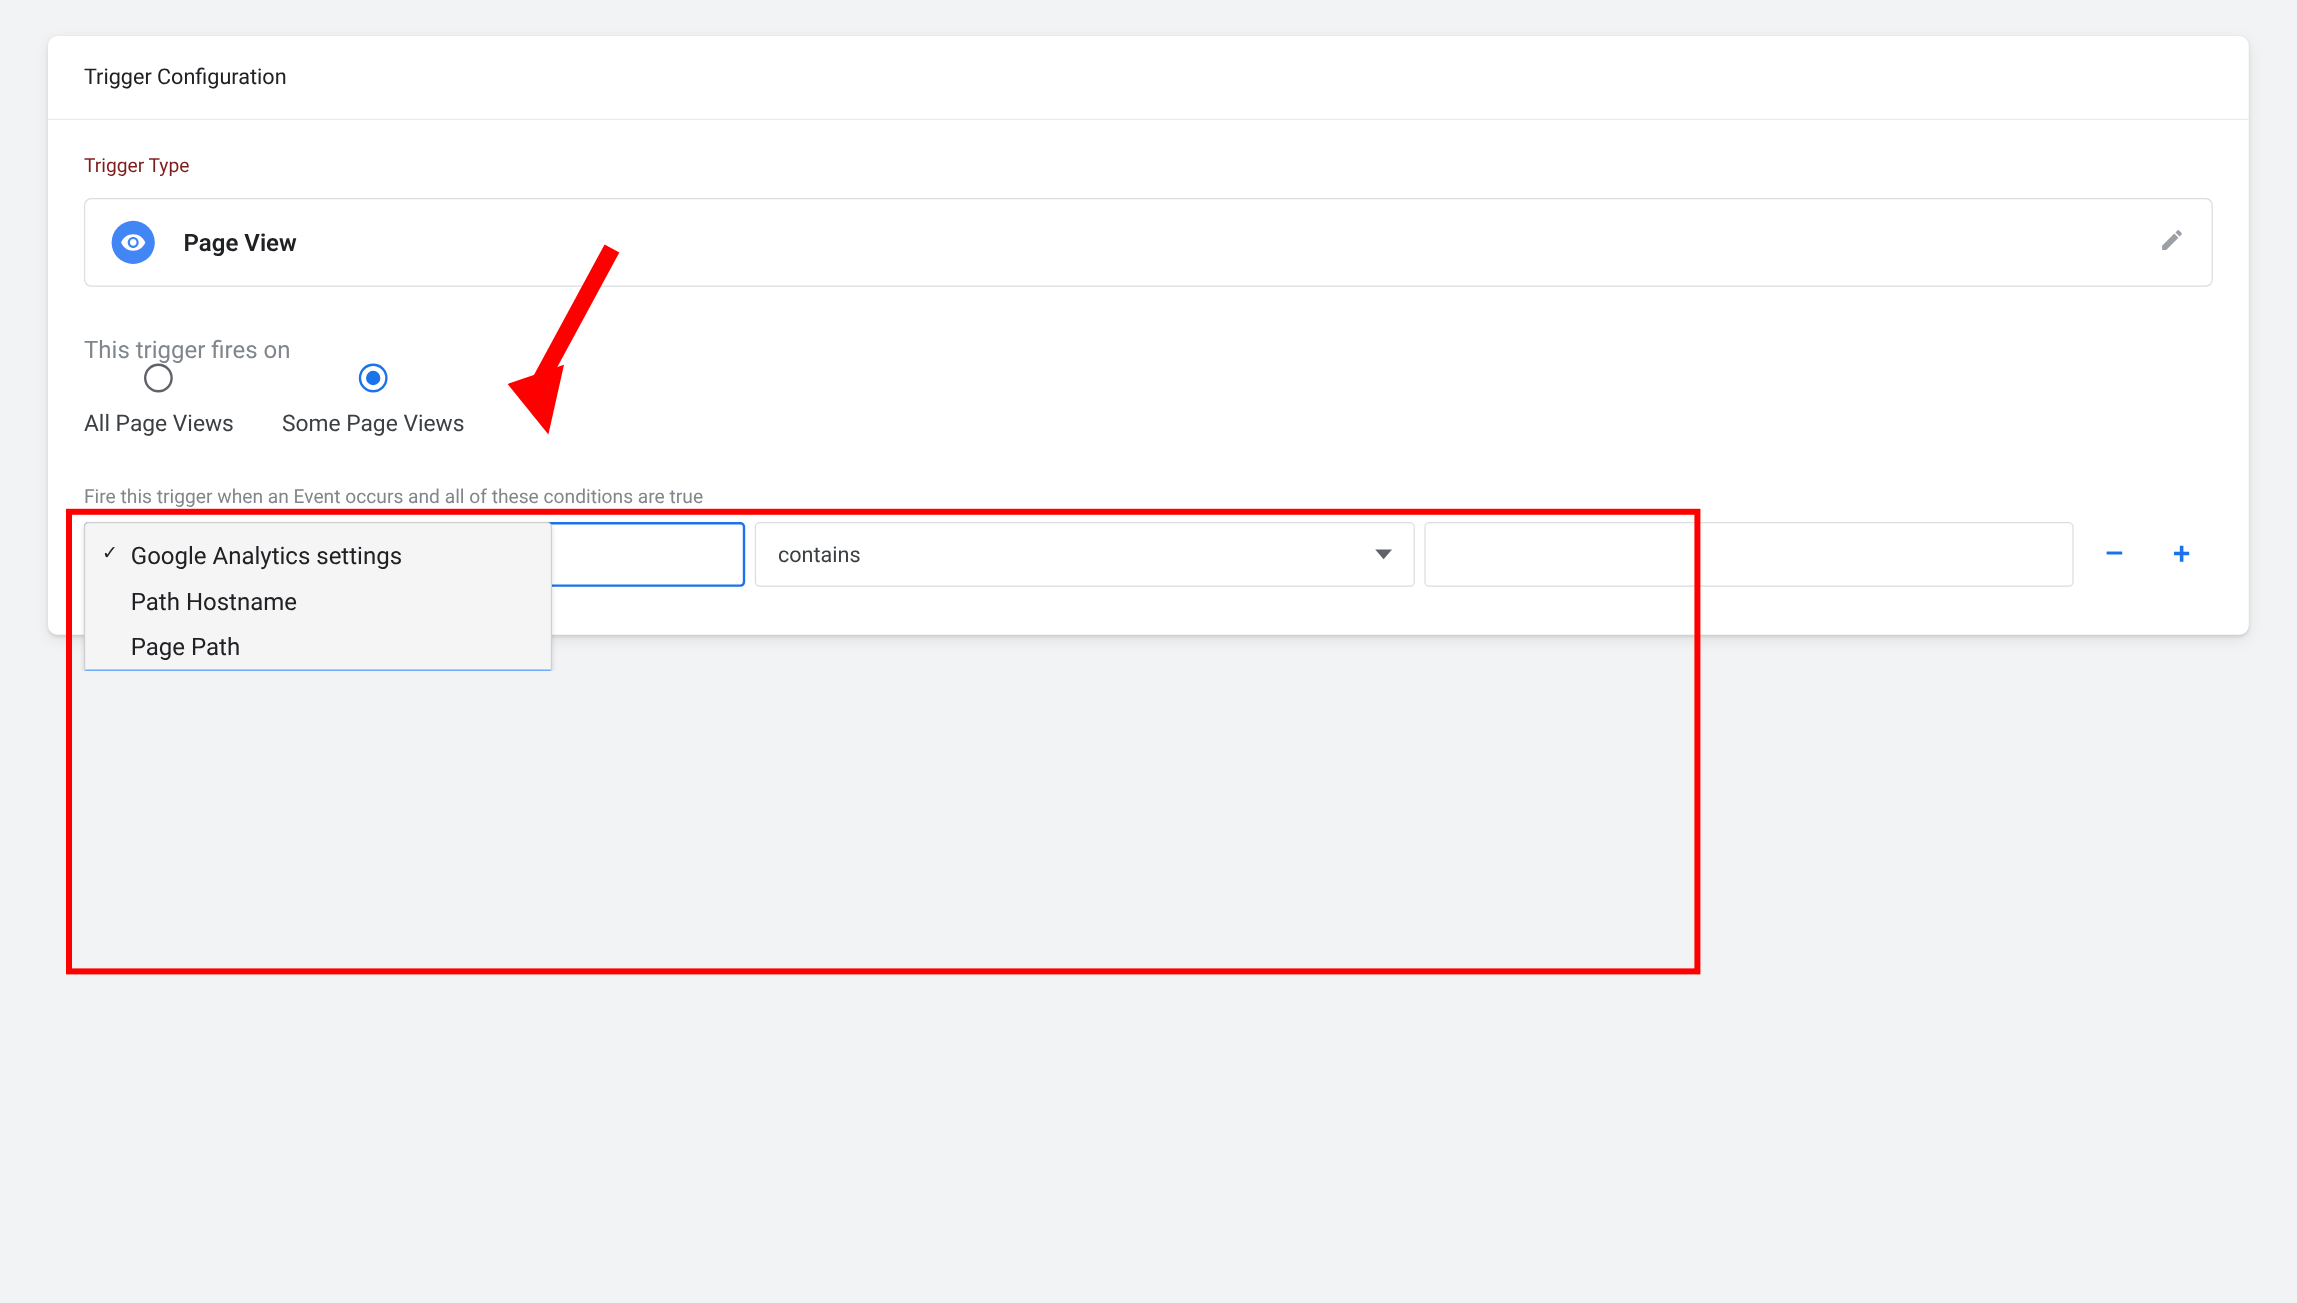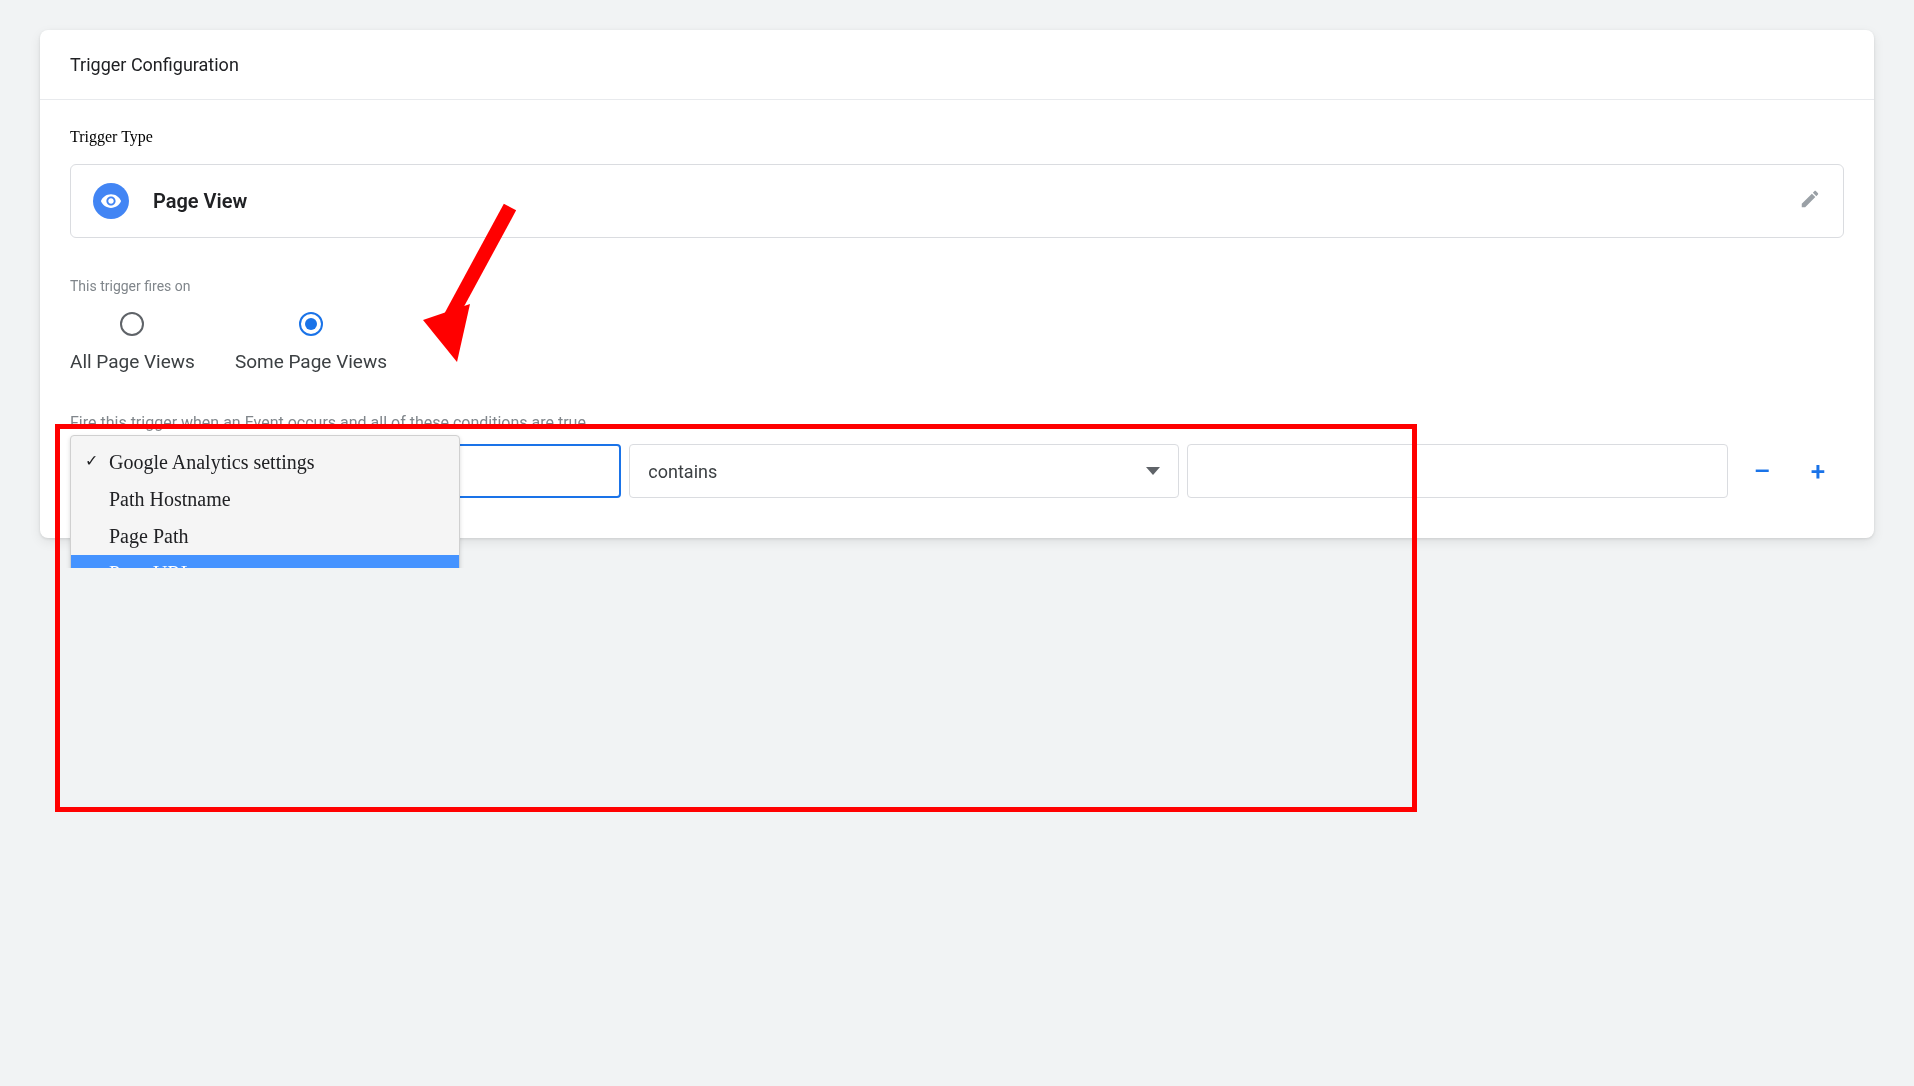--- a/index.html
+++ b/index.html
@@ -32,9 +32,8 @@
     }
     .section-label {
       font-size: 16px;
-      color: #000000;
+      color: #7f1d1d;
       margin-bottom: 18px;
-      font-family: Liberation Serif, serif;
     }
     .trigger-type-box {
       display: flex;

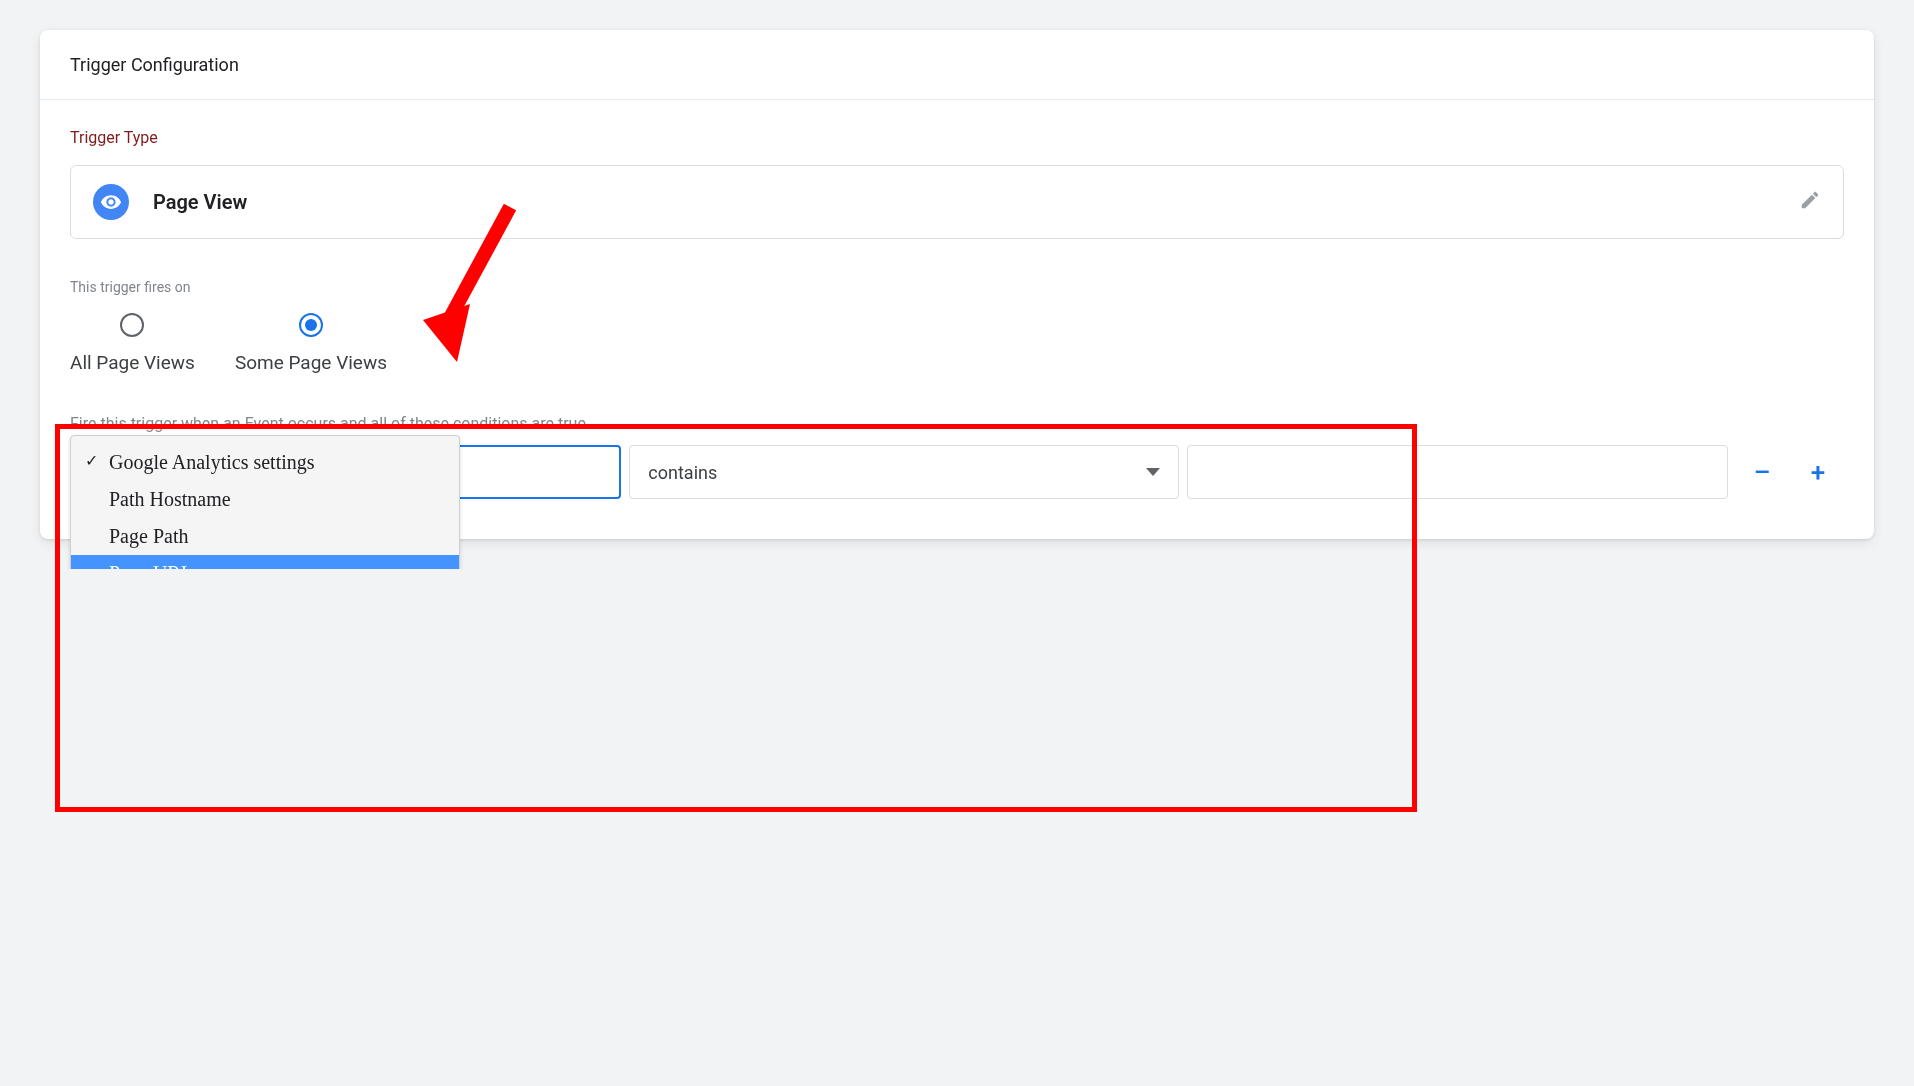--- a/index.html
+++ b/index.html
@@ -68,9 +68,8 @@
       cursor: pointer;
     }
     .fires-on-label {
-      font-size: 14px;
+      font-size: 20px;
       color: #80868b;
-      margin-bottom: 18px;
     }
     .radio-group {
       display: flex;

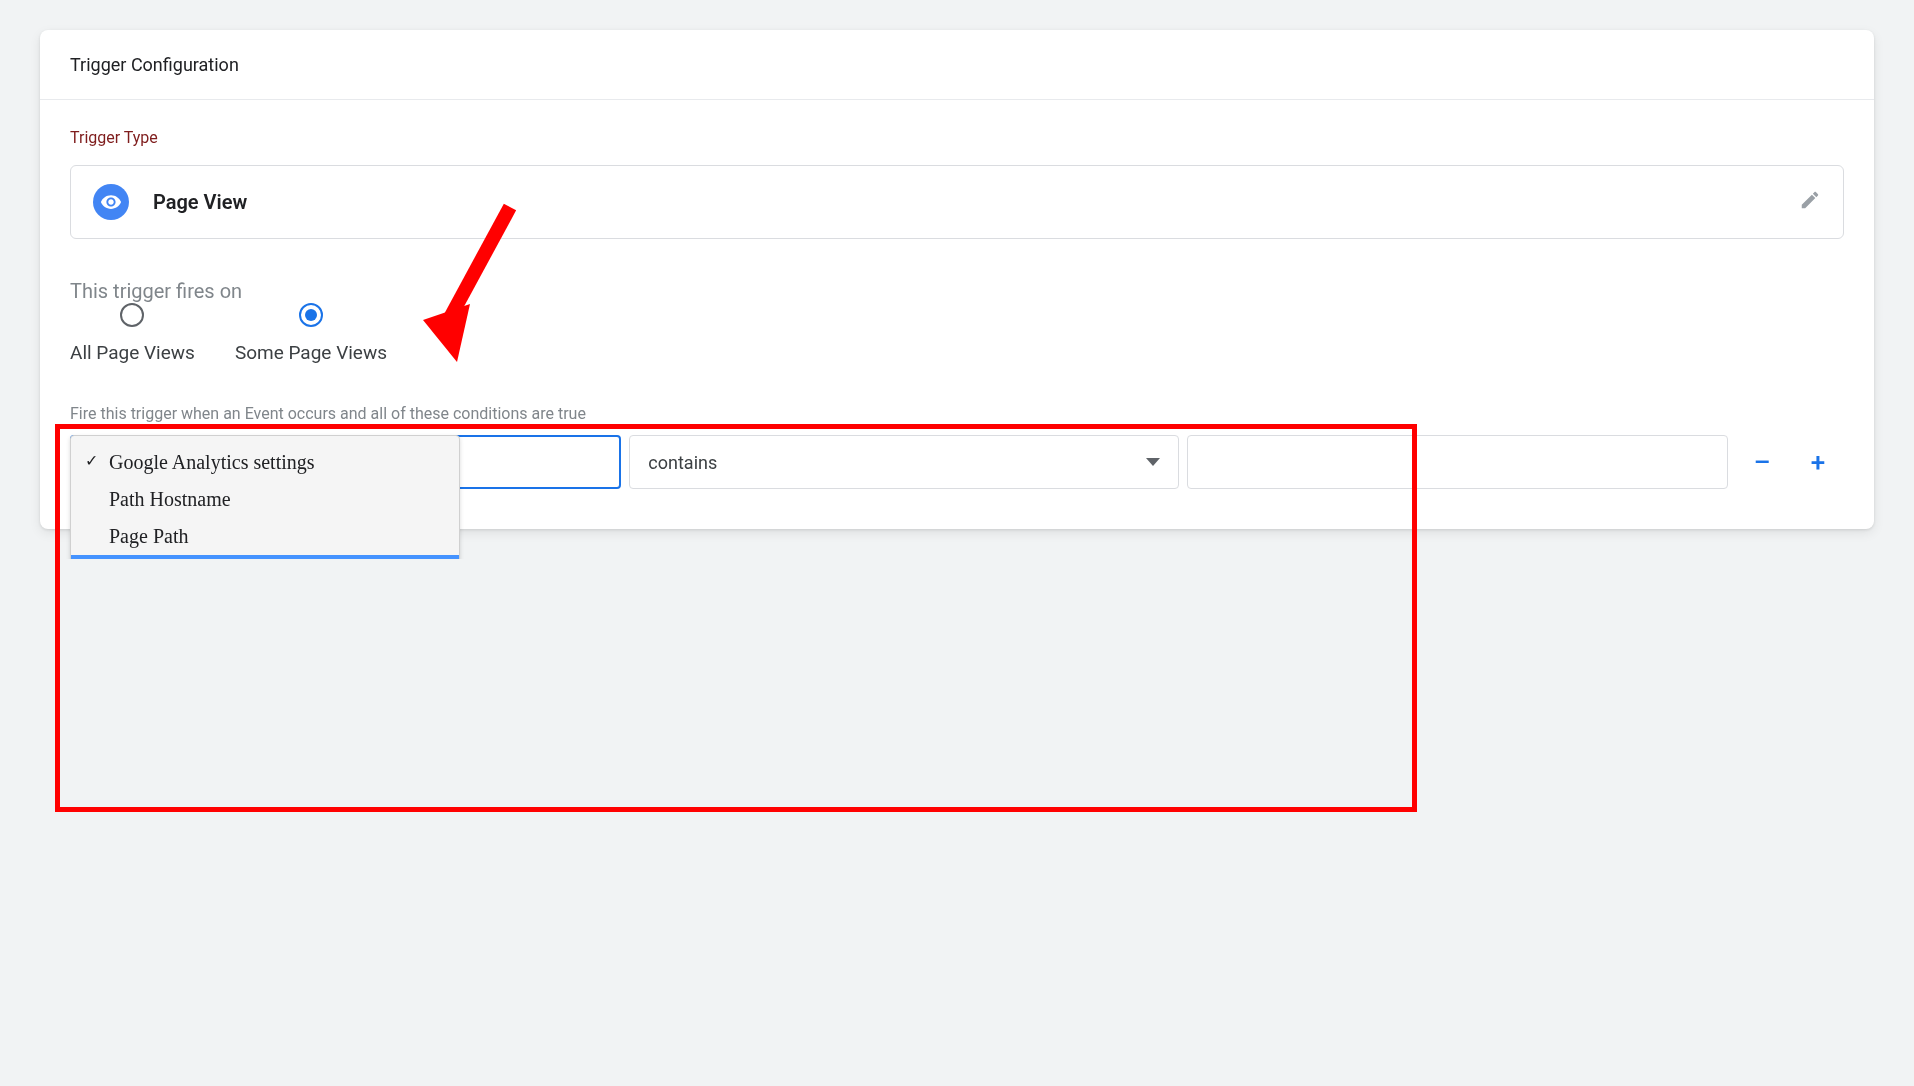--- a/index.html
+++ b/index.html
@@ -178,7 +178,6 @@
       color: #202124;
       cursor: pointer;
       position: relative;
-      font-family: Liberation Serif, serif;
     }
     .dropdown-item.checked::before {
       content: '✓';

